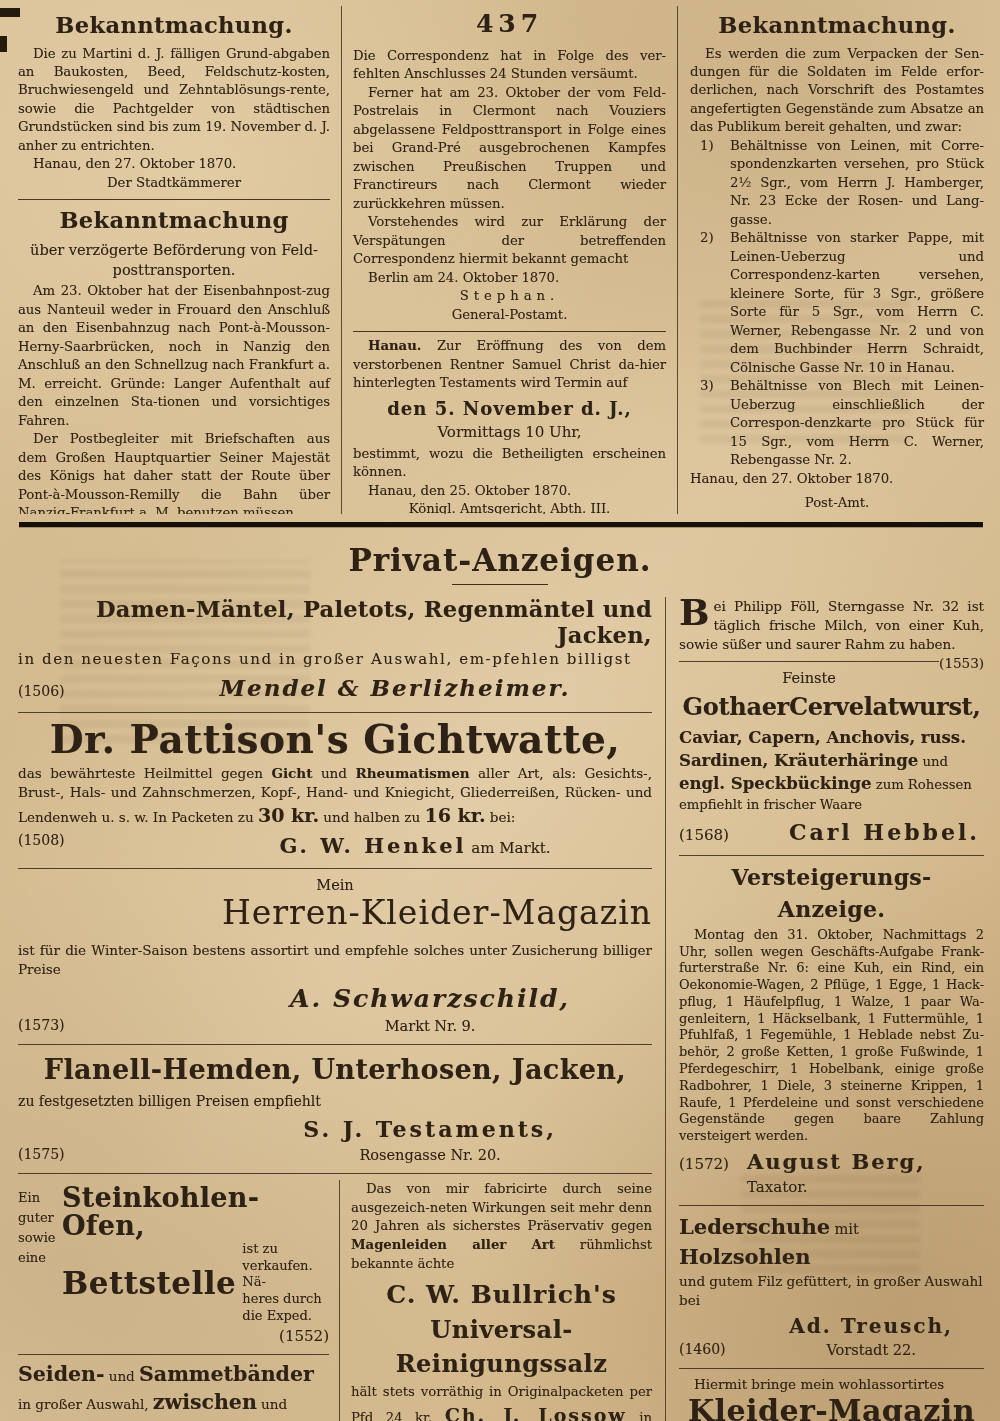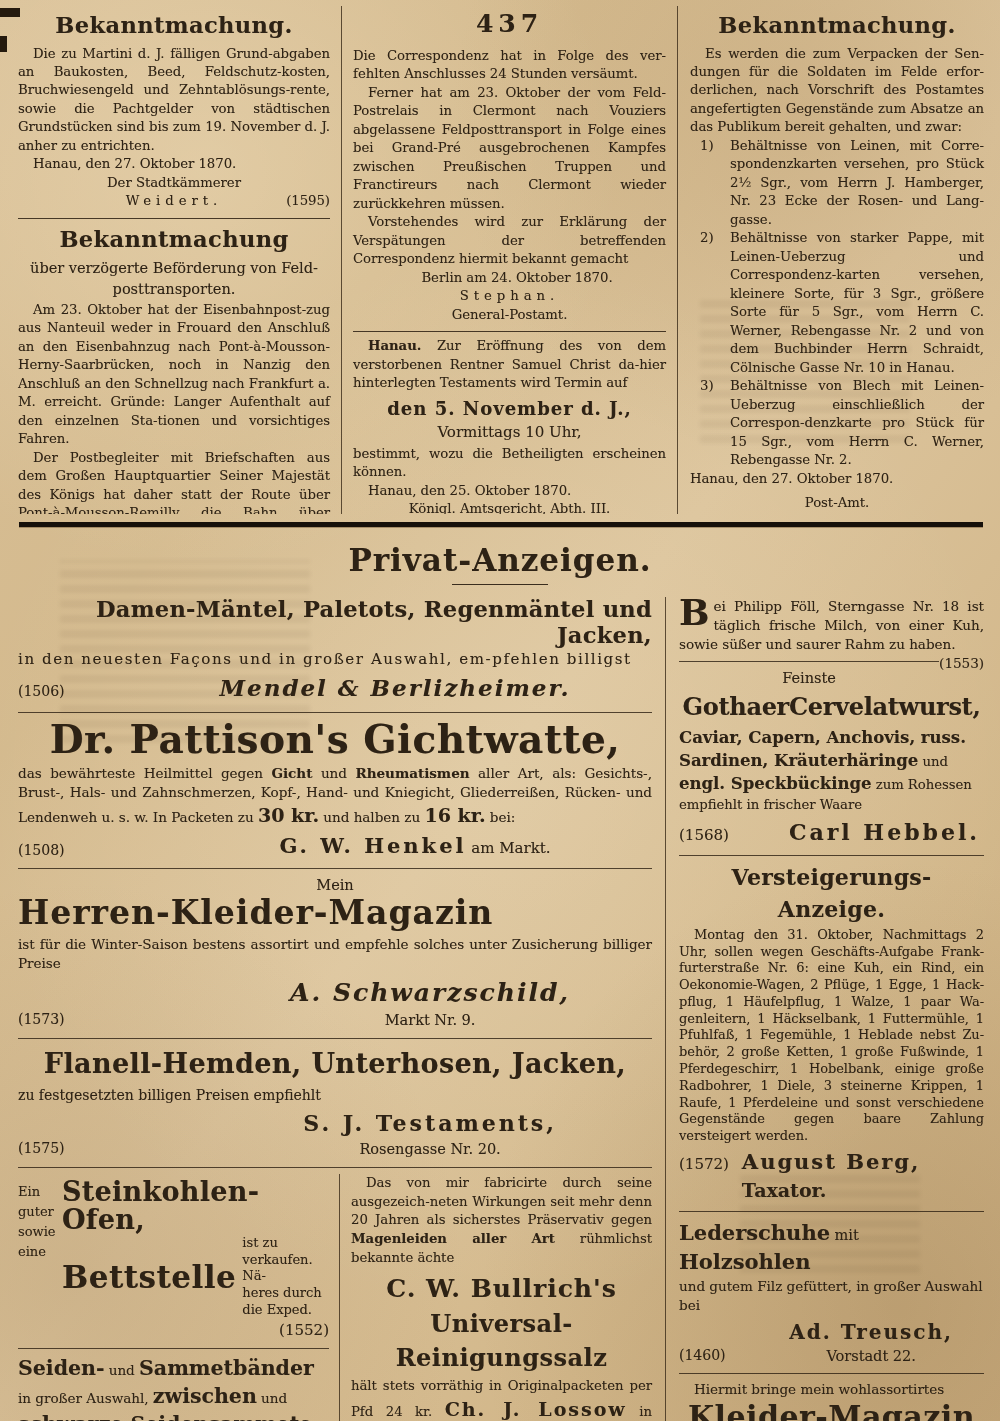--- a/index.html
+++ b/index.html
@@ -133,10 +133,6 @@
       <p class="ind">Die zu Martini d. J. fälligen Grund-abgaben an Baukosten, Beed, Feldschutz-kosten, Bruchwiesengeld und Zehntablösungs-rente, sowie die Pachtgelder von städtischen Grundstücken sind bis zum 19. November d. J. anher zu entrichten.</p>
       <p class="ind" style="text-align:left;">Hanau, den 27. Oktober 1870.</p>
       <div class="c">Der Stadtkämmerer</div>
-      <div class="relrow">
-        <span class="spread">Weidert.</span>
-        <span class="refabs">(1595)</span>
-      </div>
       <hr class="thin">
       <h2 class="bek">Bekanntmachung</h2>
       <div class="subt">über verzögerte Beförderung von Feld-posttransporten.</div>

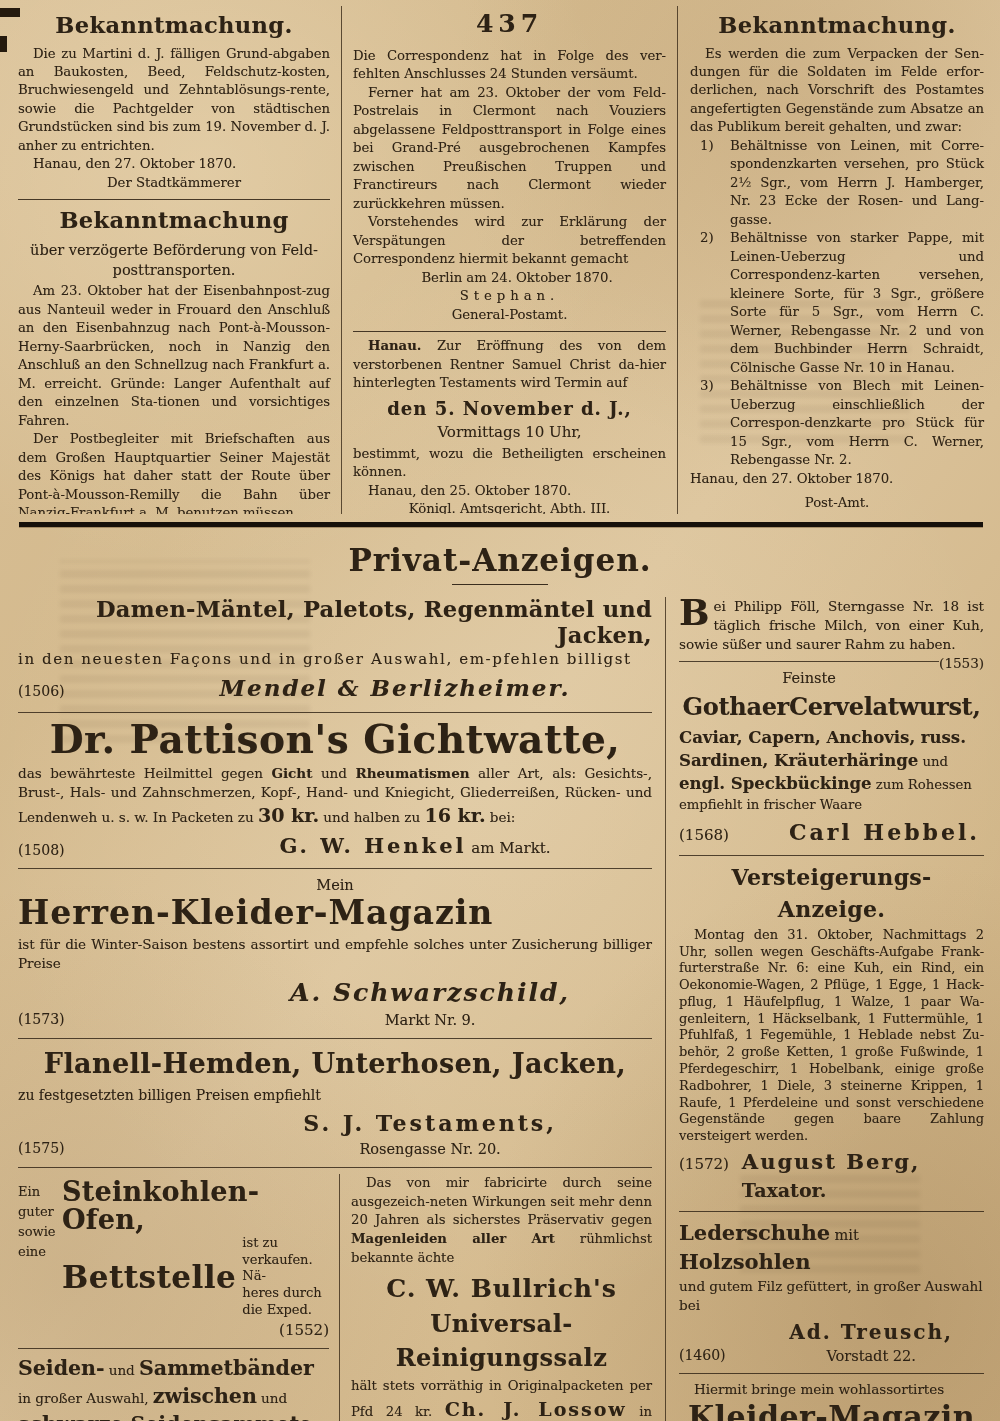--- a/index.html
+++ b/index.html
@@ -145,7 +145,7 @@
       <p>Die Correspondenz hat in Folge des ver-fehlten Anschlusses 24 Stunden versäumt.</p>
       <p class="ind">Ferner hat am 23. Oktober der vom Feld-Postrelais in Clermont nach Vouziers abgelassene Feldposttransport in Folge eines bei Grand-Pré ausgebrochenen Kampfes zwischen Preußischen Truppen und Franctireurs nach Clermont wieder zurückkehren müssen.</p>
       <p class="ind">Vorstehendes wird zur Erklärung der Verspätungen der betreffenden Correspondenz hiermit bekannt gemacht</p>
-      <p class="ind" style="text-align:center;">Berlin am 24. Oktober 1870.</p>
+      <p class="ind" style="text-align:left;">Berlin am 24. Oktober 1870.</p>
       <div class="c spread">Stephan.</div>
       <div class="c">General-Postamt.</div>
       <hr class="thin">

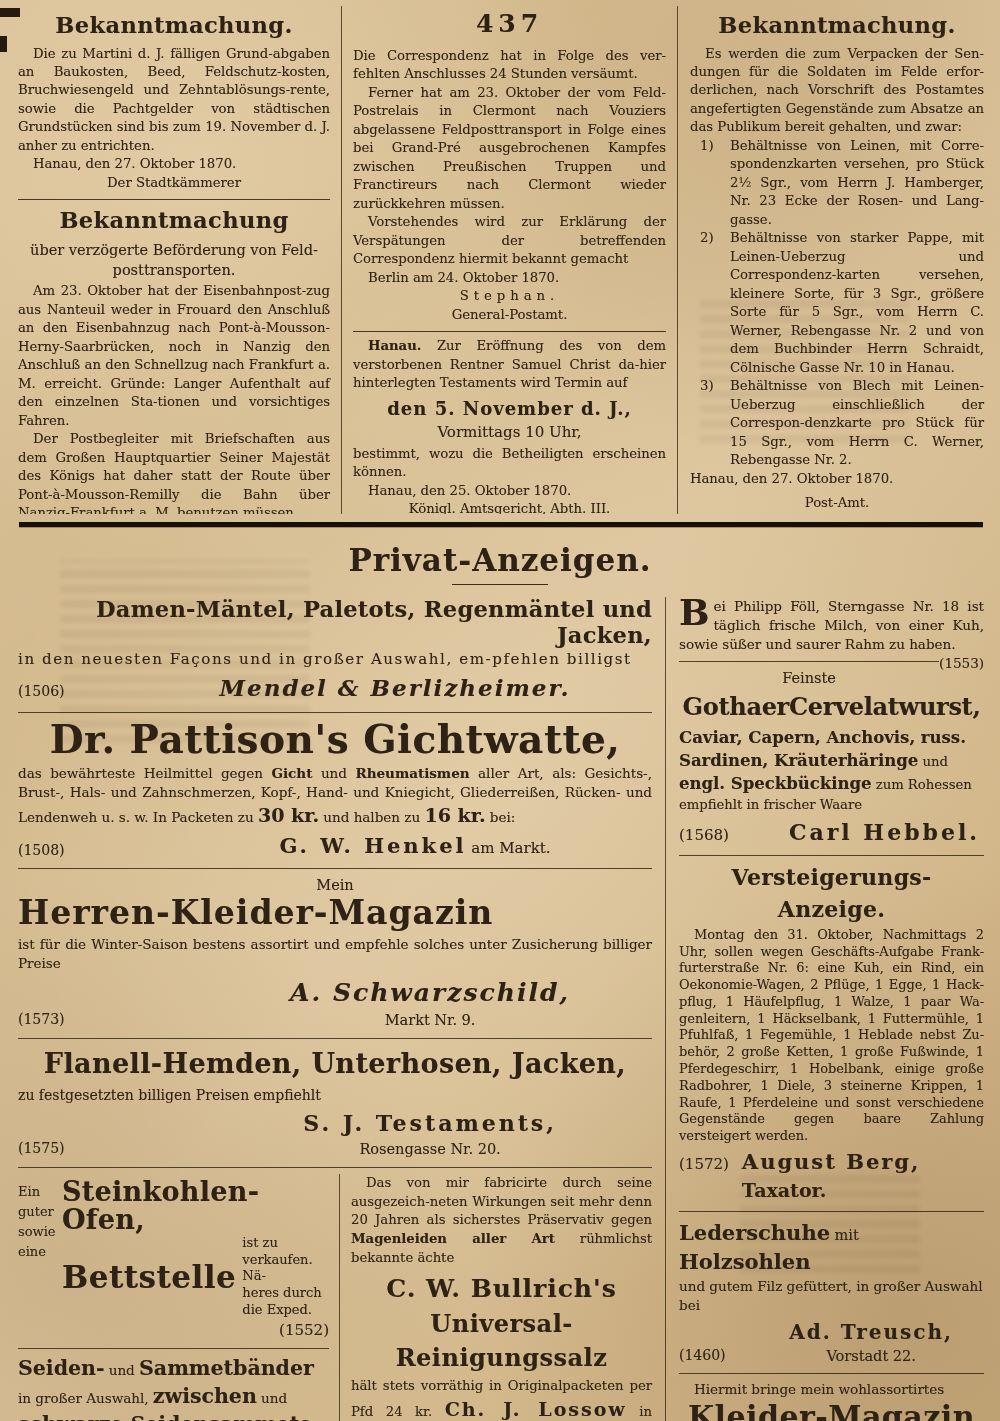--- a/index.html
+++ b/index.html
@@ -276,7 +276,7 @@
     <div class="rgroup">
 
       <div>
-        <p><span class="dropcap">B</span><span>ei Philipp Föll, Sterngasse Nr. 18 ist täglich frische Milch, von einer Kuh, sowie süßer und saurer Rahm zu haben.</span><span class="refinl">(1553)</span></p>
+        <p><span class="dropcap">B</span><span>ei Philipp Föll, Sterngasse Nr. 32 ist täglich frische Milch, von einer Kuh, sowie süßer und saurer Rahm zu haben.</span><span class="refinl">(1553)</span></p>
       </div>
       <hr class="ad">
 

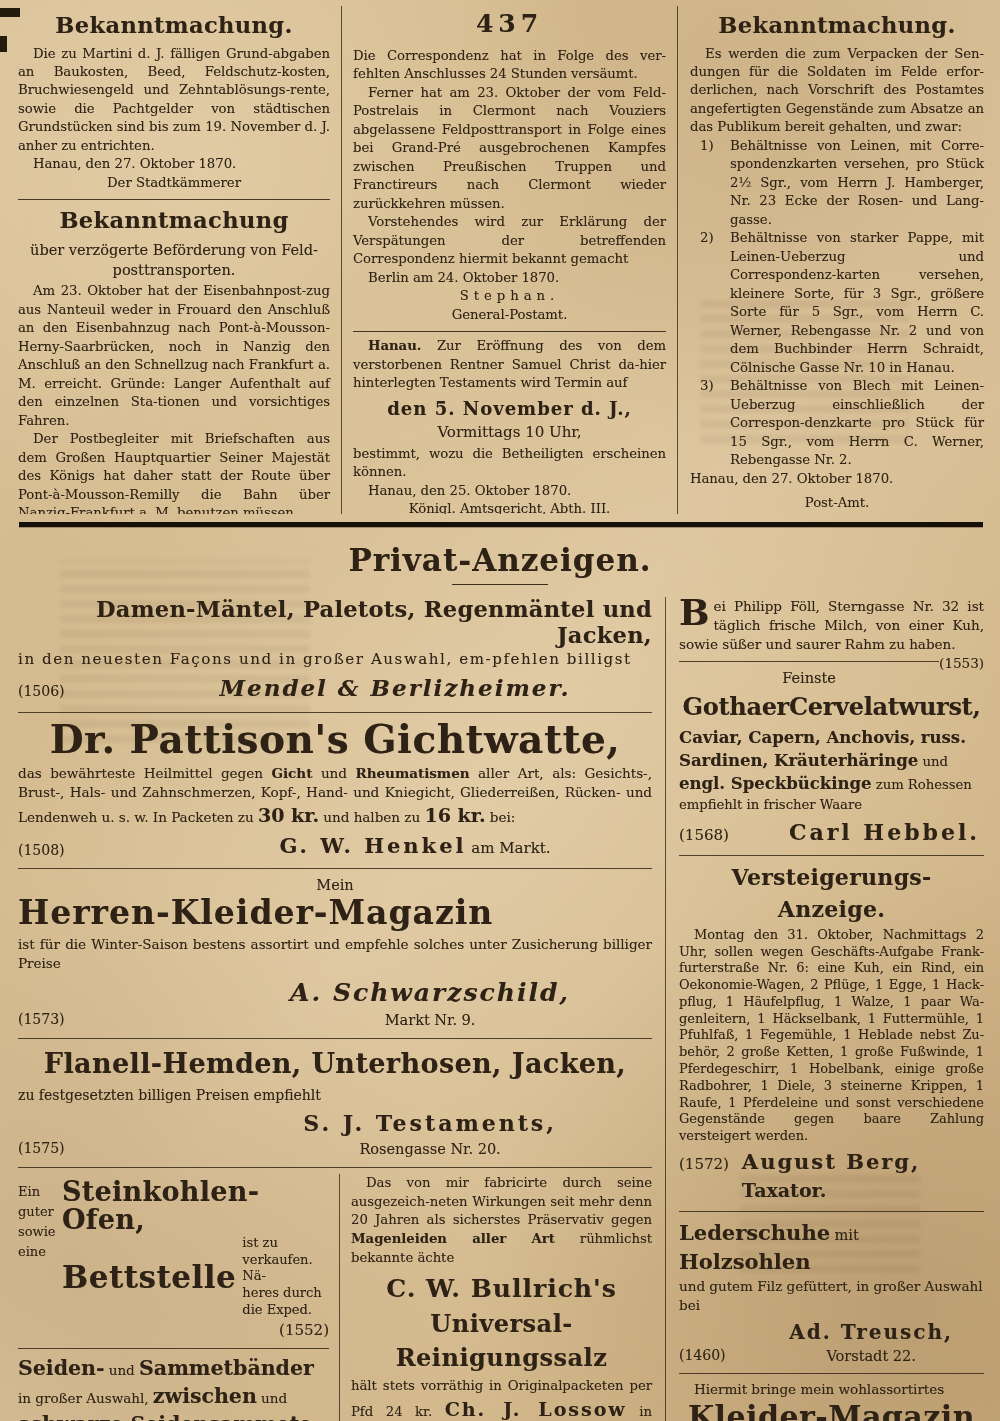--- a/index.html
+++ b/index.html
@@ -63,7 +63,7 @@
   
   .adB-t{font-size:39px;font-weight:bold;text-align:center;letter-spacing:.5px;line-height:1.05;margin:2px 0 4px;}
   .price{font-size:19px;font-weight:bold;}
-  .adB-row{display:flex;align-items:flex-end;margin-top:2px;}
+  .adB-row{display:flex;align-items:flex-start;margin-top:2px;}
   .adB-row .ref{width:160px;font-size:14px;}
   .adB-row .mid{flex:1;text-align:center;}
   .sig-fat{font-weight:bold;letter-spacing:3px;font-size:21px;}

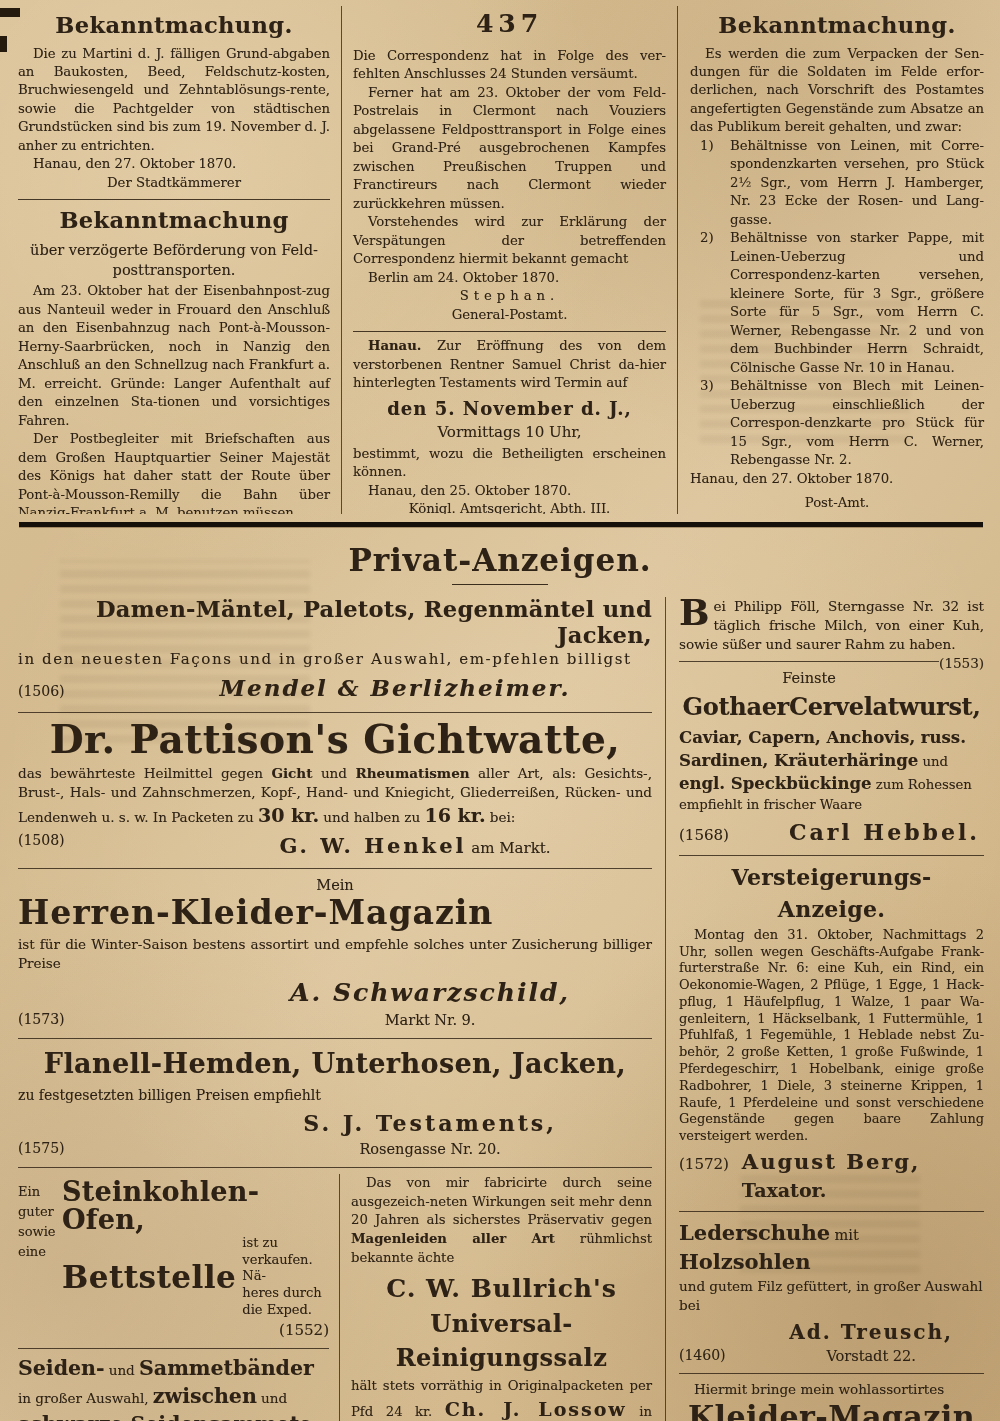--- a/index.html
+++ b/index.html
@@ -70,7 +70,7 @@
   .sfx{font-size:15px;letter-spacing:0;font-weight:normal;}
   
   .adC-pre{text-align:center;font-size:14.5px;margin-top:1px;}
-  .adC-t{text-align:left;font-size:33px;font-weight:bold;letter-spacing:1px;line-height:1.1;margin-bottom:3px;}
+  .adC-t{text-align:right;font-size:33px;font-weight:normal;letter-spacing:1px;line-height:1.1;margin-bottom:9px;}
   .sigblock{width:62%;margin-left:34%;text-align:center;margin-top:2px;}
   .sigblock .addr{font-size:14.5px;}
   .sig-ital2{font-style:italic;font-weight:bold;font-size:25px;letter-spacing:2px;}

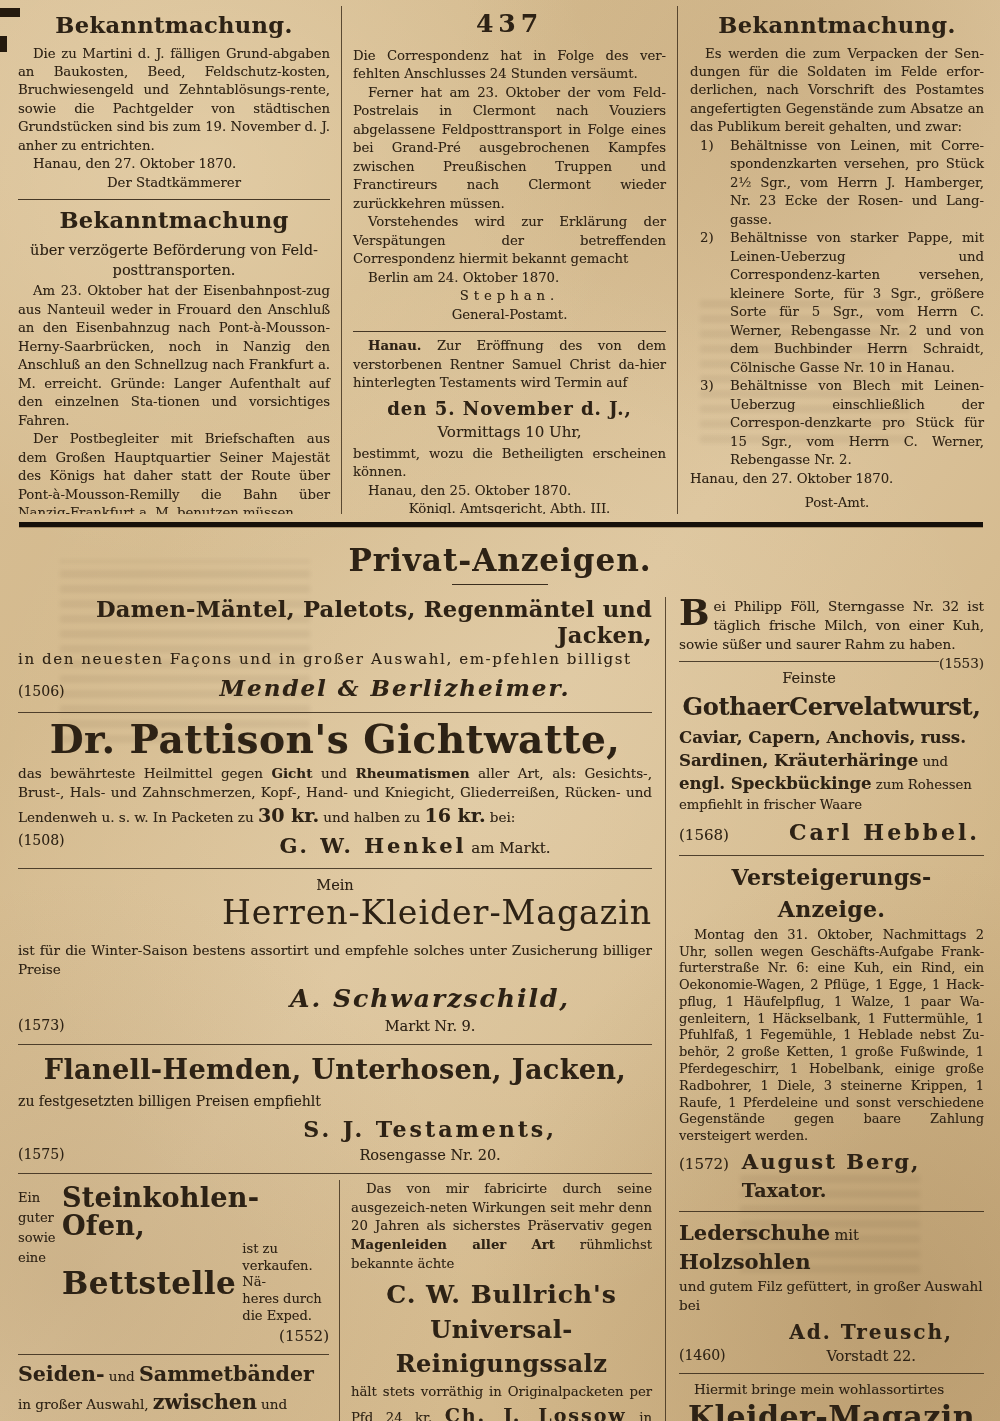--- a/index.html
+++ b/index.html
@@ -95,7 +95,7 @@
   .fb{font-size:20.5px;font-weight:bold;line-height:1.35;}
   .fs{font-size:13.5px;}
   .sig-fat3{font-weight:bold;font-size:21px;letter-spacing:1px;}
-  .addr-inline{font-size:19px;font-weight:bold;}
+  .addr-inline{font-size:15px;}
   
   .adG-name{text-align:center;font-size:25px;font-weight:bold;letter-spacing:1px;margin:3px 0 1px;}
   .adG-prod{text-align:center;font-size:24px;font-weight:bold;letter-spacing:.5px;margin-bottom:2px;}

